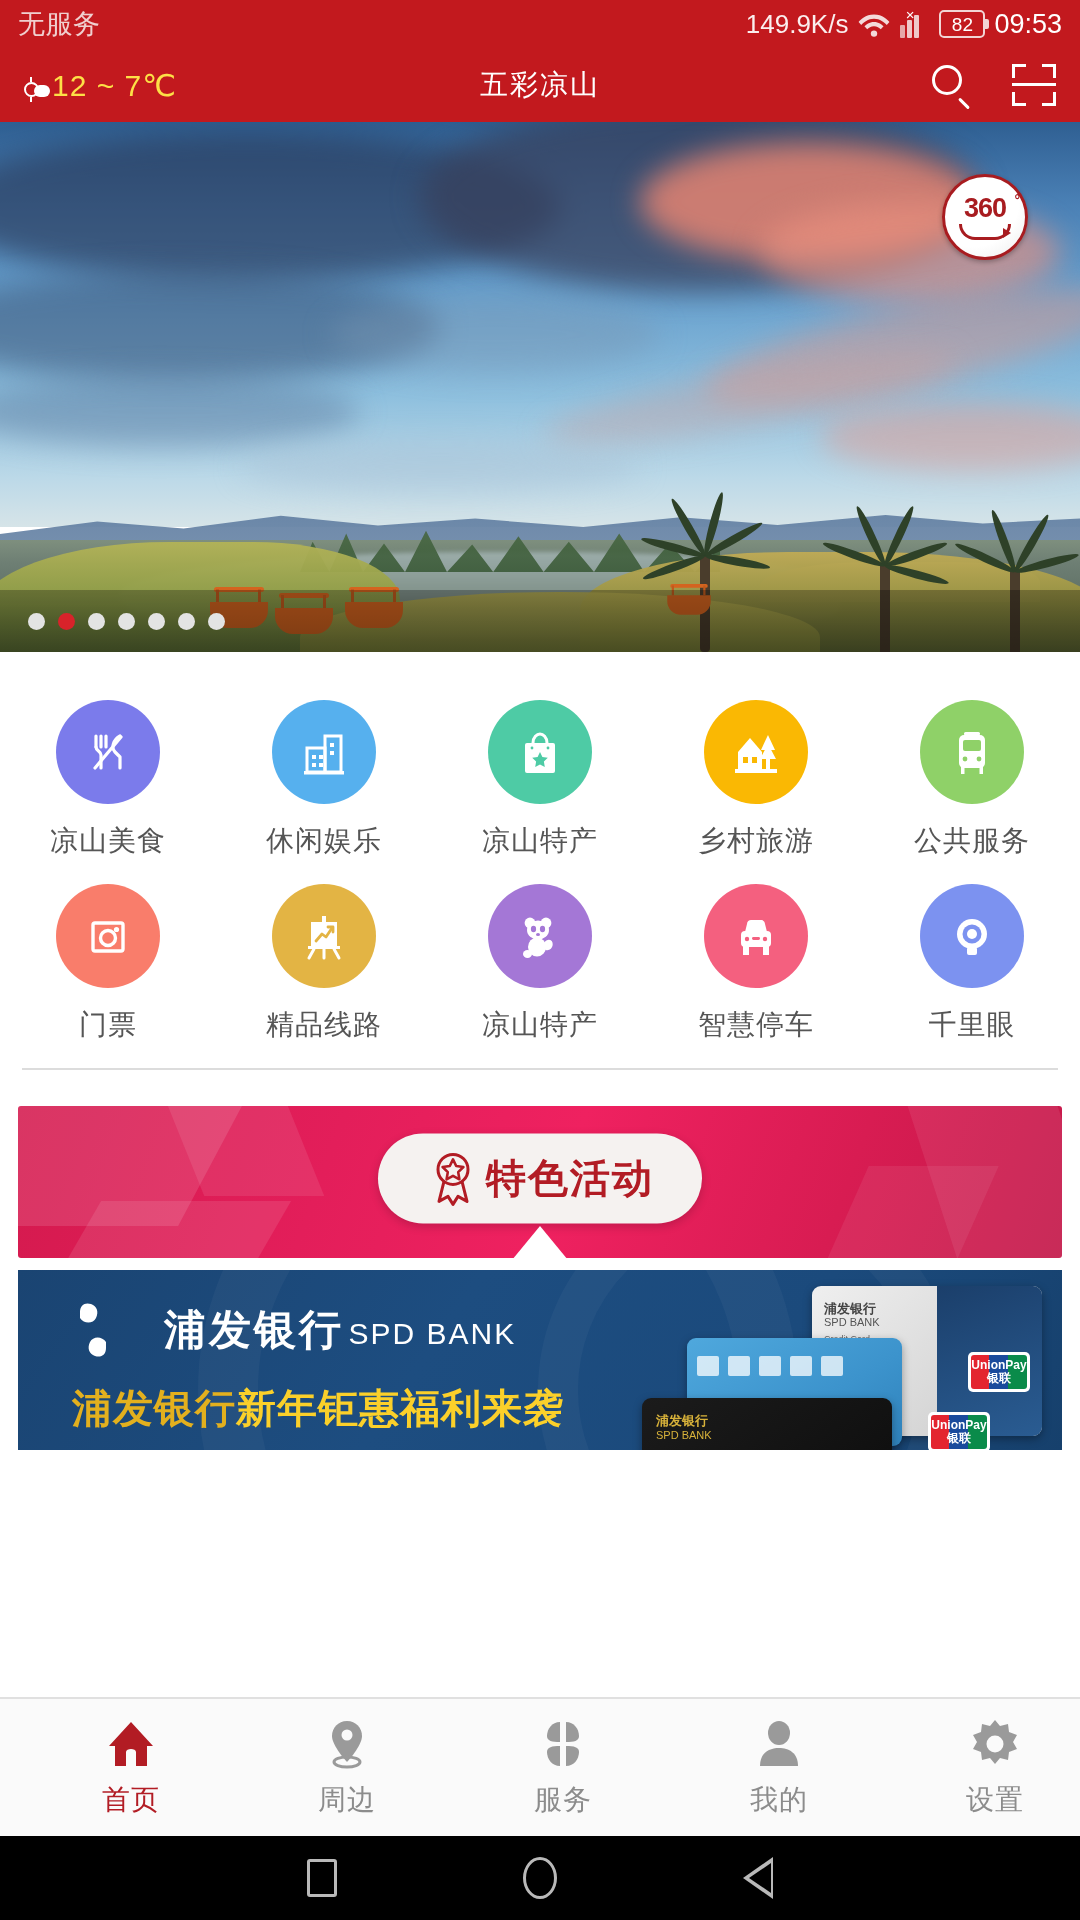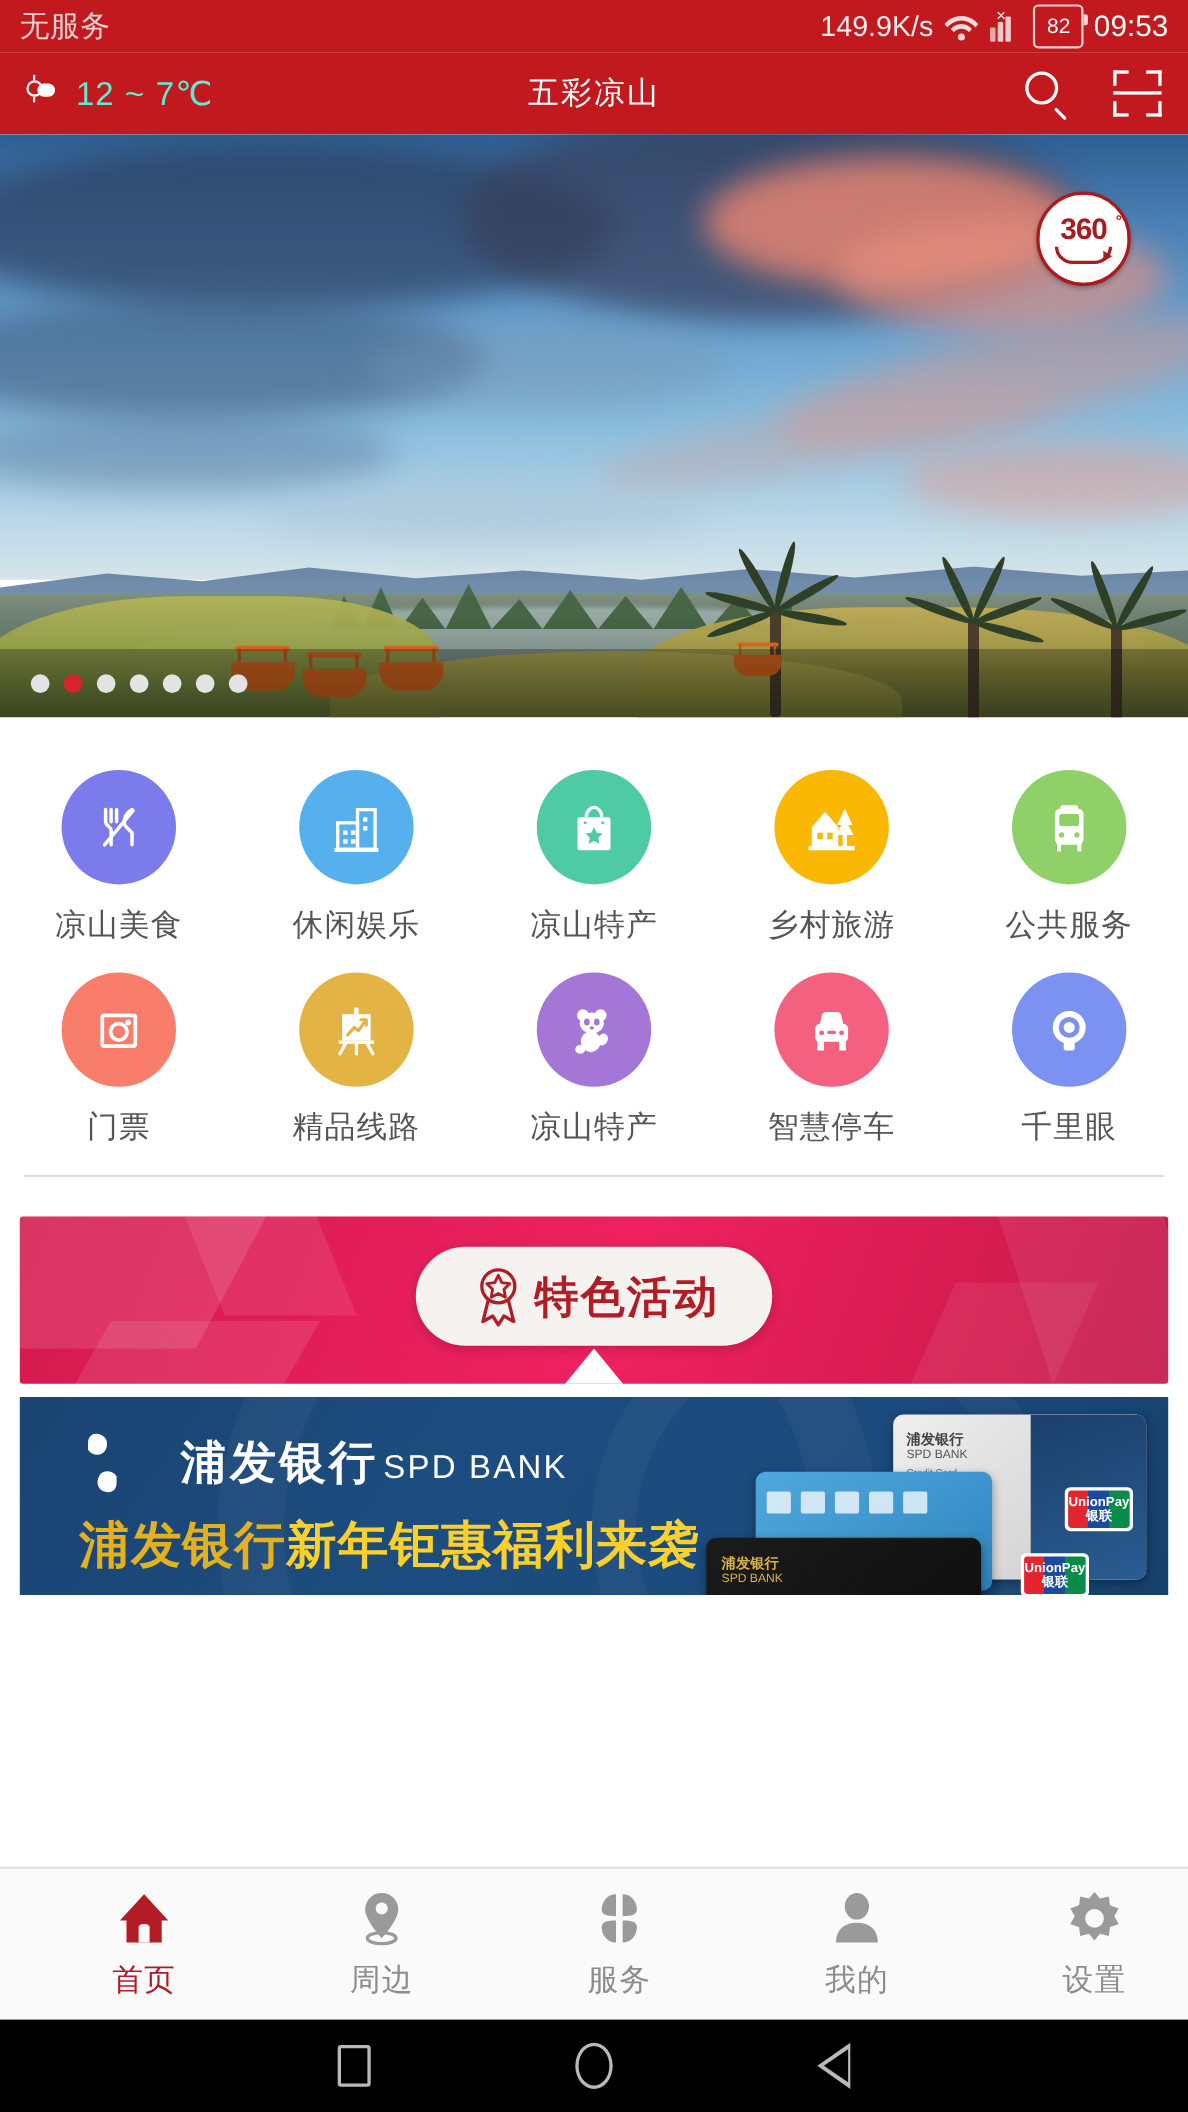--- a/index.html
+++ b/index.html
@@ -31,7 +31,7 @@
   .sig-wrap i:nth-child(4){height:23px}
   .sig-x { position:absolute; top:-3px; right:16px; font-size:15px; color:#fff; line-height:1; }
   .battery {
-    width:46px; height:40px; border:2px solid #f2d5d5; border-radius:5px;
+    width:46px; height:28px; border:2px solid #f2d5d5; border-radius:5px;
     display:flex; align-items:center; justify-content:center; position:relative;
   }
   .battery:after{

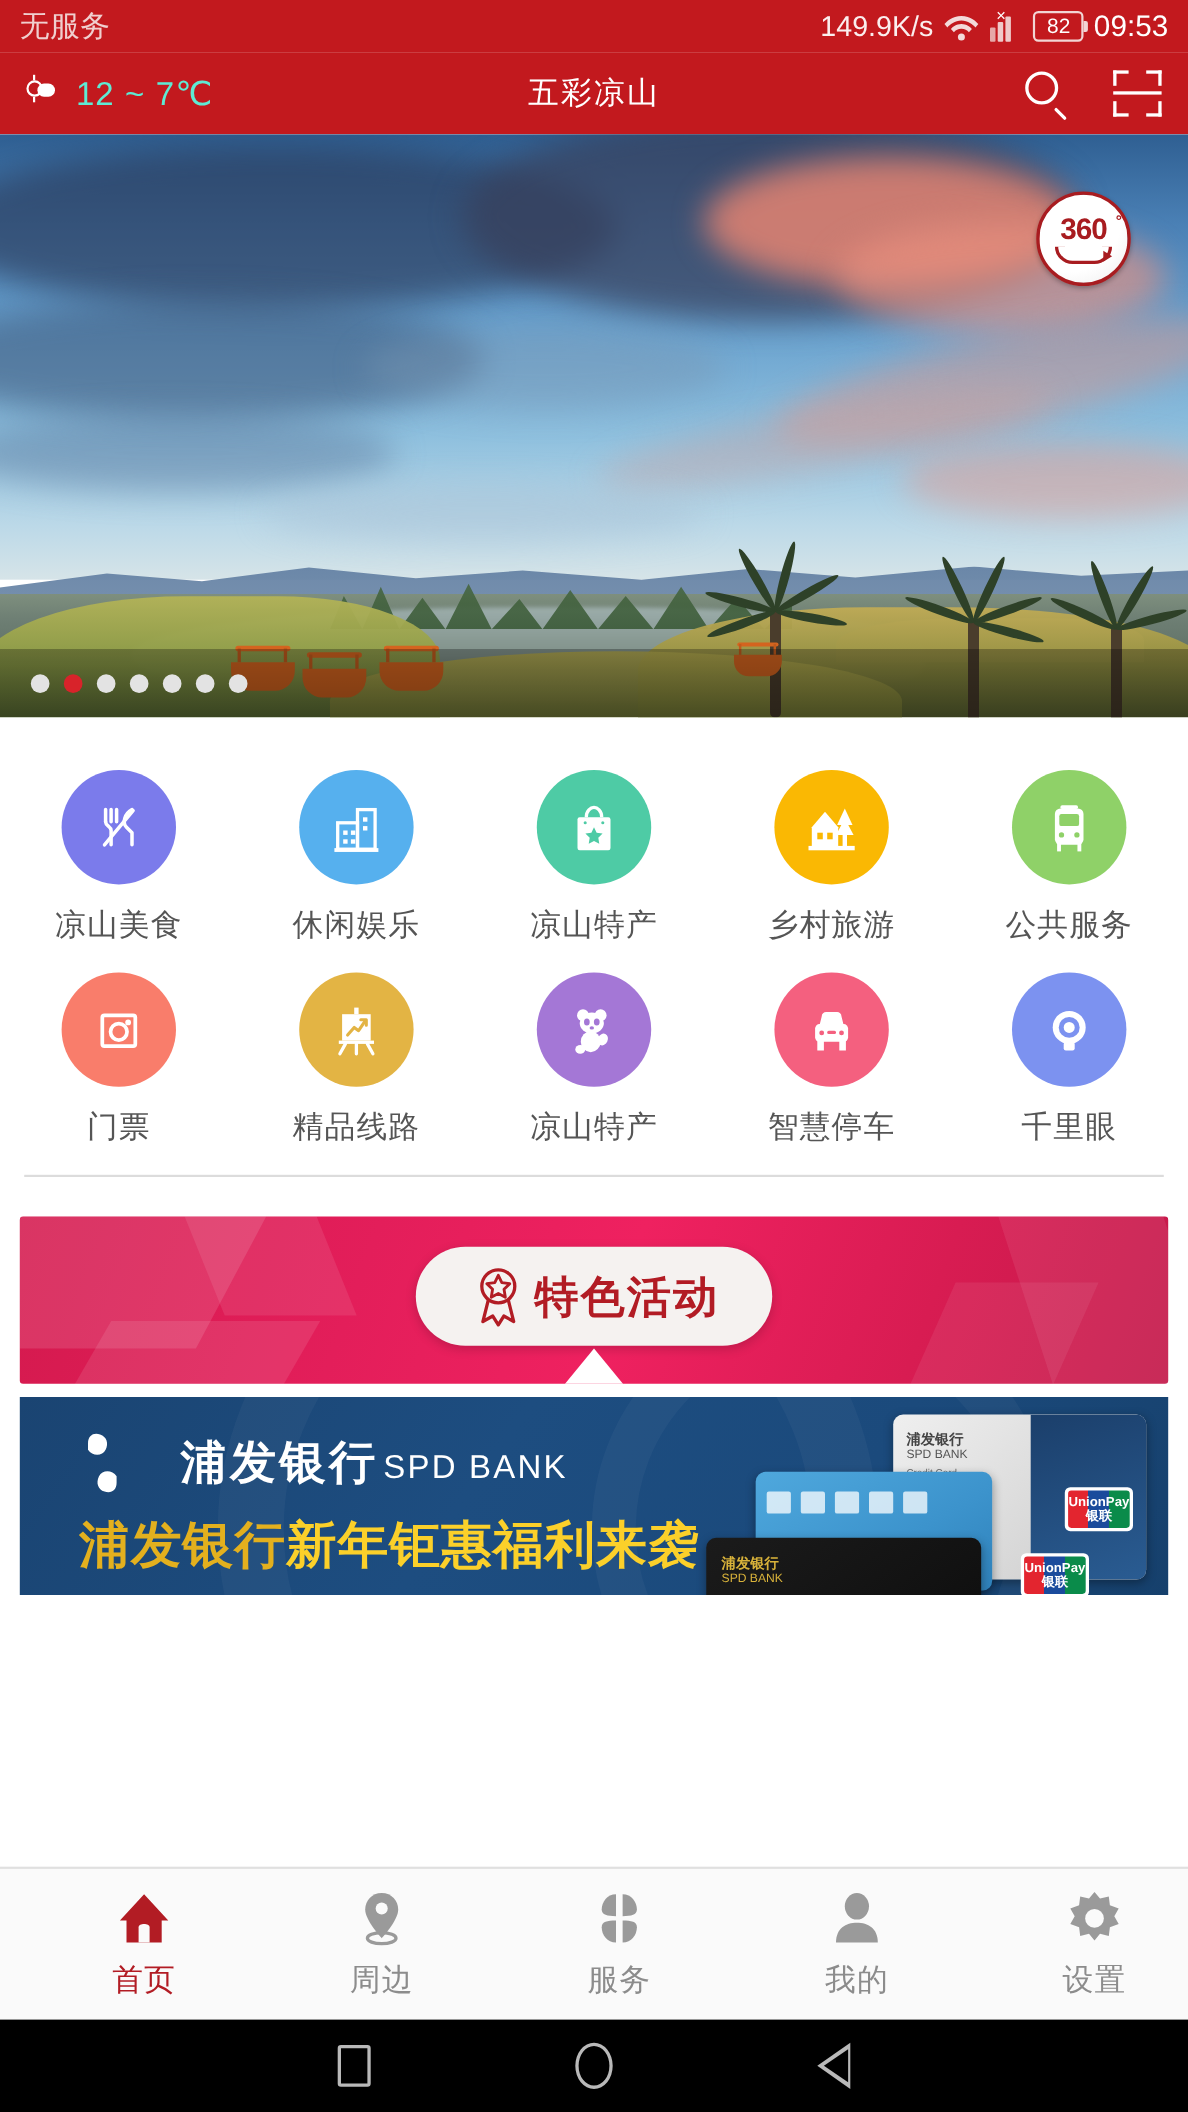--- a/index.html
+++ b/index.html
@@ -45,7 +45,7 @@
     height:74px; background:#C2191E; flex:0 0 74px;
     display:flex; align-items:center; position:relative; padding:0 24px;
   }
-  .weather { display:flex; align-items:flex-start; gap:19px; color:#5eead4; }
+  .weather { display:flex; align-items:flex-end; gap:2px; color:#fde047; }
   .weather-ico { width:26px; height:26px; position:relative; }
   .weather-ico .sun {
     position:absolute; left:0; top:5px; width:15px; height:15px; border-radius:50%;

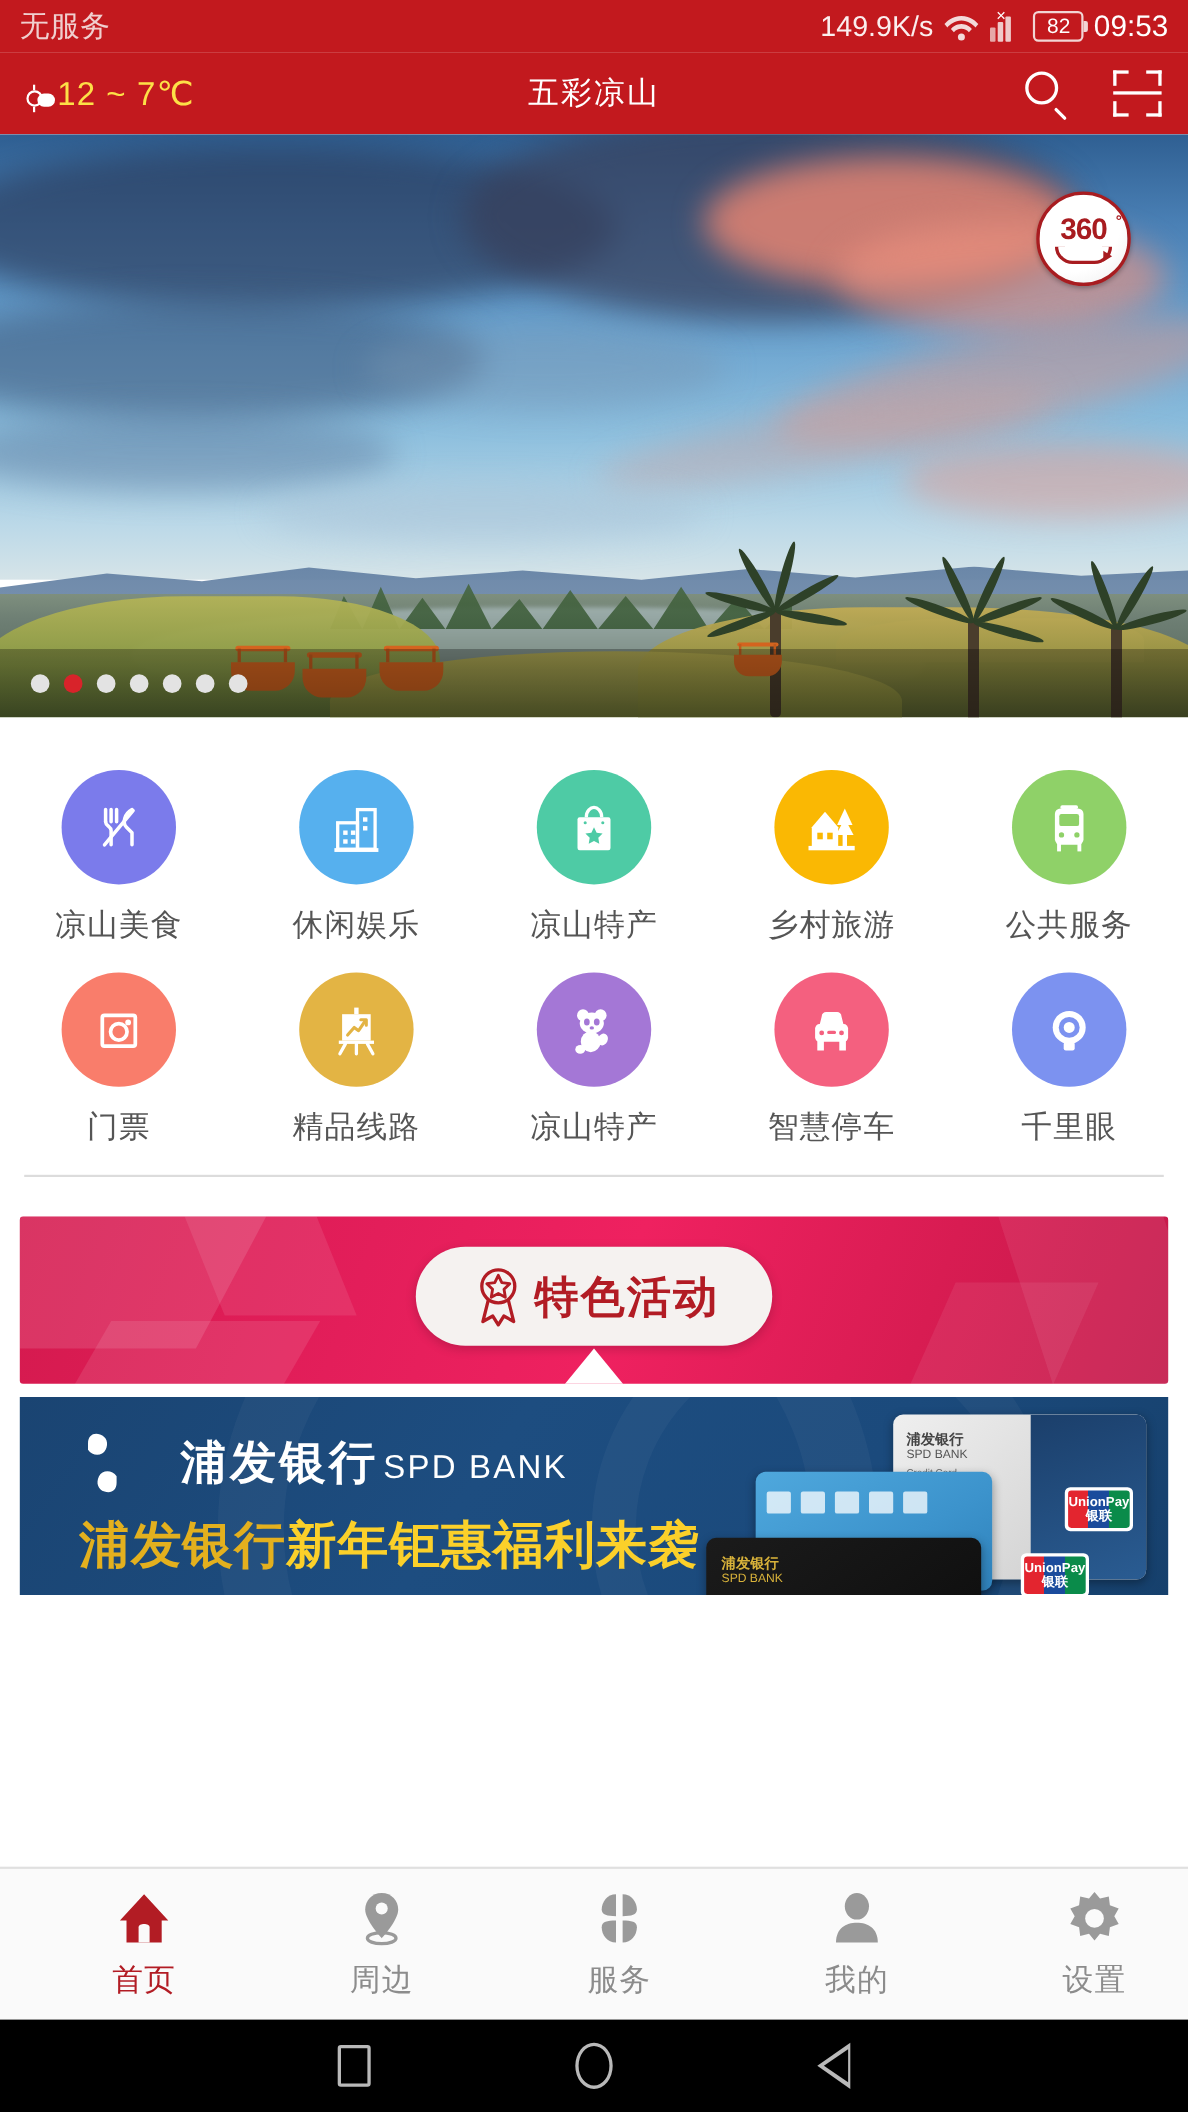--- a/index.html
+++ b/index.html
@@ -243,7 +243,7 @@
   .spd-cn { font-size:42px; font-weight:bold; letter-spacing:3px; }
   .spd-en { font-size:30px; letter-spacing:2px; margin-top:5px; font-weight:500; }
   .spd-head {
-    position:absolute; left:54px; bottom:14px; font-size:46px; font-weight:bold;
+    position:absolute; left:54px; bottom:14px; font-size:40px; font-weight:bold;
     letter-spacing:1px; white-space:nowrap;
   }
   .spd-head .y1 { color:#E3B01E; }

